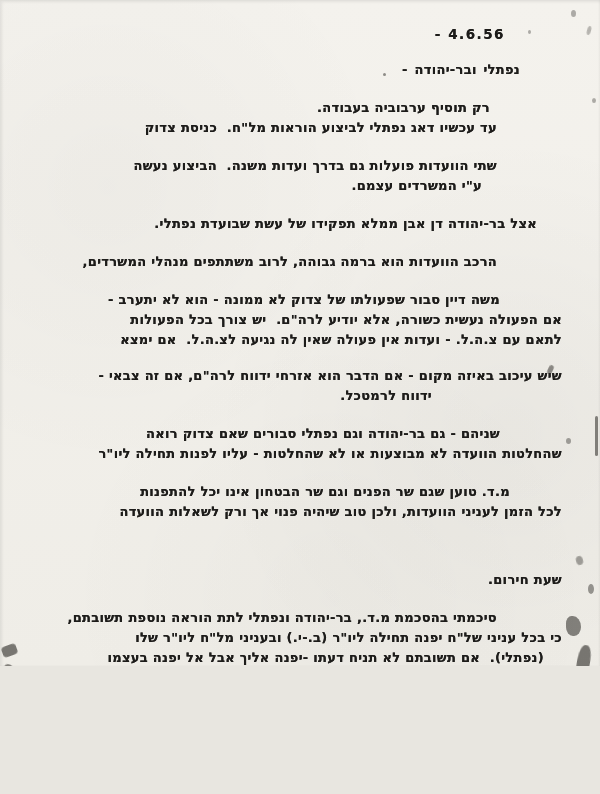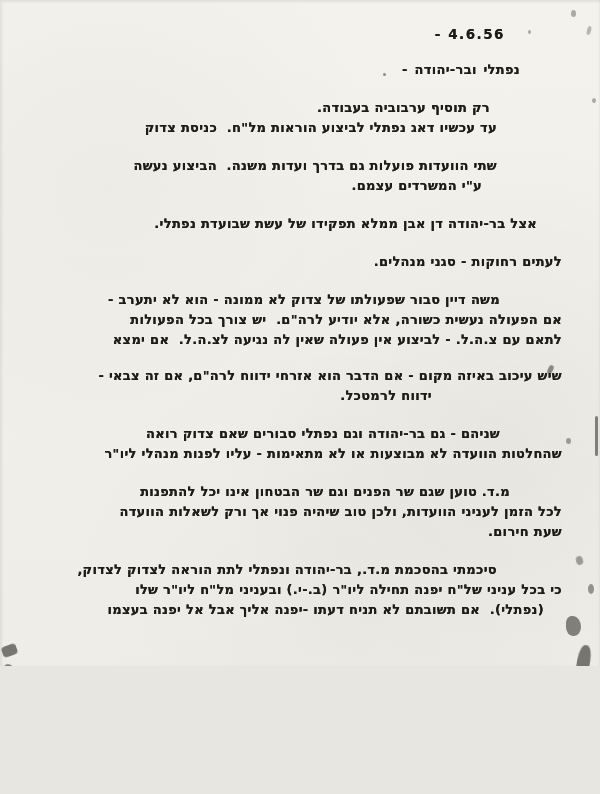--- a/index.html
+++ b/index.html
@@ -84,6 +84,7 @@
         <div class="line" style="padding-right: 25px;">אצל בר-יהודה דן אבן ממלא תפקידו של עשת שבועדת נפתלי.</div>
       </div>
       <div class="para">
+        <div class="line" style="padding-right: 65px;">הרכב הוועדות הוא ברמה גבוהה, לרוב משתתפים מנהלי המשרדים,</div>
         <div class="line" style="padding-right: 0px;">לעתים רחוקות - סגני מנהלים.</div>
       </div>
       <div class="para">

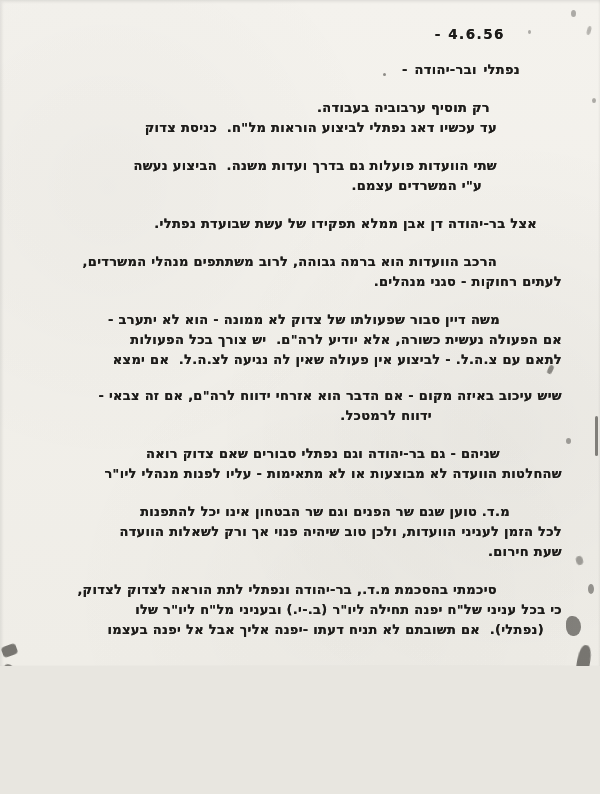--- a/index.html
+++ b/index.html
@@ -85,7 +85,6 @@
       </div>
       <div class="para">
         <div class="line" style="padding-right: 65px;">הרכב הוועדות הוא ברמה גבוהה, לרוב משתתפים מנהלי המשרדים,</div>
-        <div class="line" style="padding-right: 0px;">לעתים רחוקות - סגני מנהלים.</div>
       </div>
       <div class="para">
         <div class="line" style="padding-right: 62px;">משה דיין סבור שפעולתו של צדוק לא ממונה - הוא לא יתערב -</div>

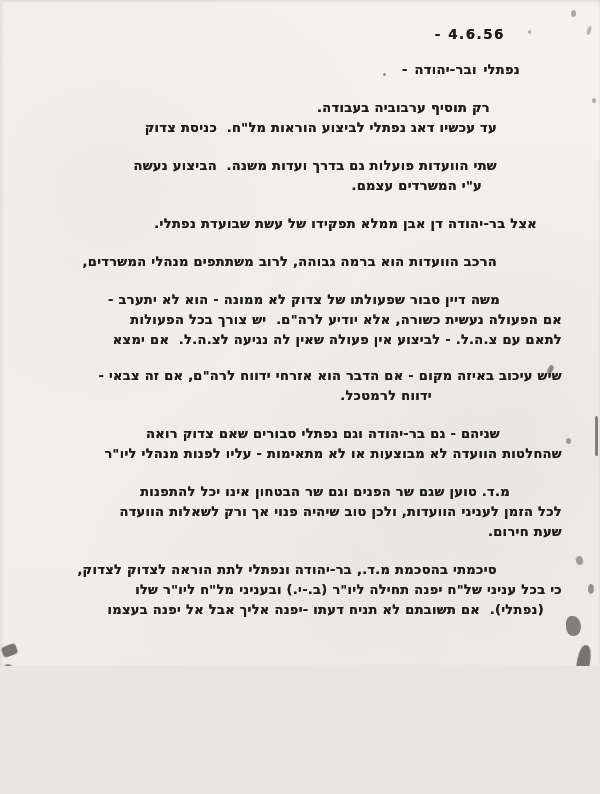--- a/index.html
+++ b/index.html
@@ -89,7 +89,7 @@
       <div class="para">
         <div class="line" style="padding-right: 62px;">משה דיין סבור שפעולתו של צדוק לא ממונה - הוא לא יתערב -</div>
         <div class="line" style="padding-right: 0px;">אם הפעולה נעשית כשורה, אלא יודיע לרה"ם.  יש צורך בכל הפעולות</div>
-        <div class="line" style="padding-right: 0px;">לתאם עם צ.ה.ל. - לביצוע אין פעולה שאין לה נגיעה לצ.ה.ל.  אם ימצא</div>
+        <div class="line" style="padding-right: 0px;">לתאם עם צ.ה.ל. - ועדות אין פעולה שאין לה נגיעה לצ.ה.ל.  אם ימצא</div>
         <div class="line" style="padding-right: 0px; margin-top: 16px;">שיש עיכוב באיזה מקום - אם הדבר הוא אזרחי ידווח לרה"ם, אם זה צבאי -</div>
         <div class="line" style="padding-right: 130px;">ידווח לרמטכל.</div>
       </div>

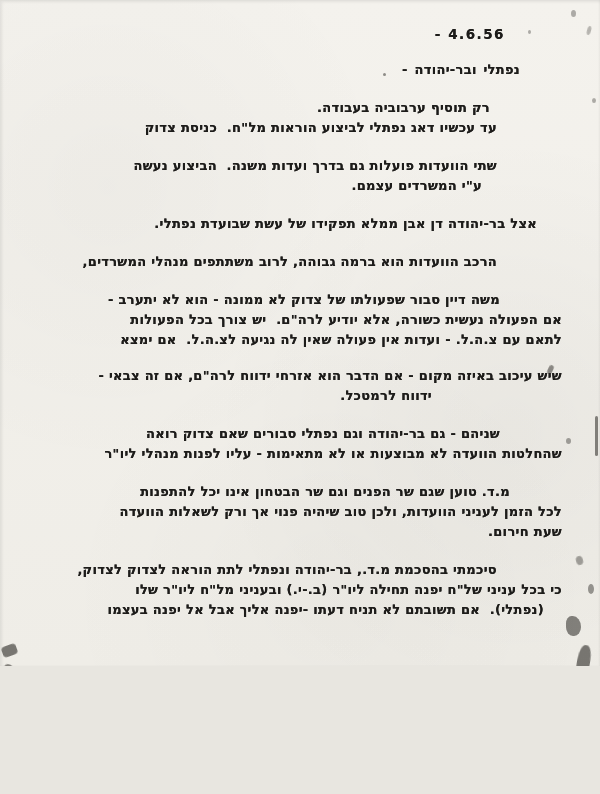--- a/index.html
+++ b/index.html
@@ -95,7 +95,7 @@
       </div>
       <div class="para">
         <div class="line" style="padding-right: 62px;">שניהם - גם בר-יהודה וגם נפתלי סבורים שאם צדוק רואה</div>
-        <div class="line" style="padding-right: 0px;">שהחלטות הוועדה לא מבוצעות או לא מתאימות - עליו לפנות מנהלי ליו"ר</div>
+        <div class="line" style="padding-right: 0px;">שהחלטות הוועדה לא מבוצעות או לא שהחלטות - עליו לפנות תחילה ליו"ר</div>
       </div>
       <div class="para">
         <div class="line" style="padding-right: 52px;">מ.ד. טוען שגם שר הפנים וגם שר הבטחון אינו יכל להתפנות</div>

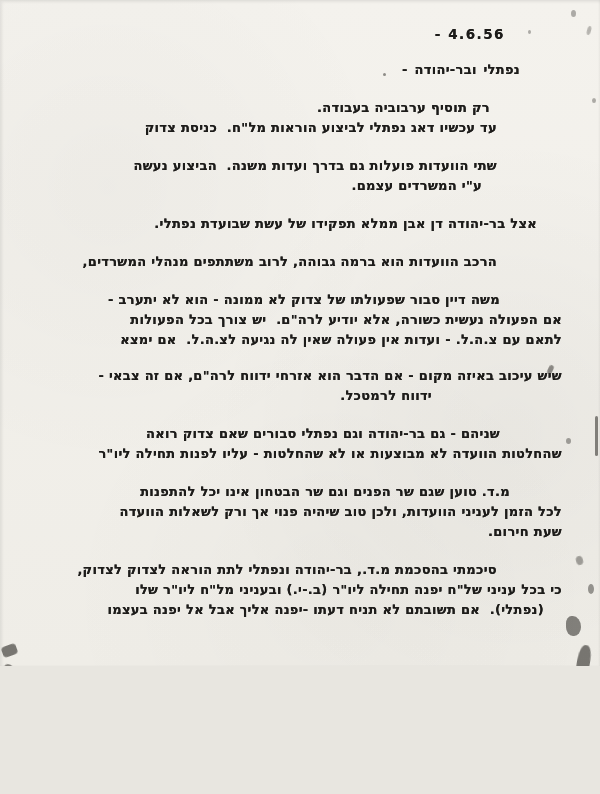--- a/index.html
+++ b/index.html
@@ -100,7 +100,7 @@
       <div class="para">
         <div class="line" style="padding-right: 52px;">מ.ד. טוען שגם שר הפנים וגם שר הבטחון אינו יכל להתפנות</div>
         <div class="line" style="padding-right: 0px;">לכל הזמן לעניני הוועדות, ולכן טוב שיהיה פנוי אך ורק לשאלות הוועדה</div>
-        <div class="line" style="padding-right: 0px;">שעת חירום.</div>
+        <div class="line" style="padding-right: 0px; margin-top: 48px;">שעת חירום.</div>
       </div>
       <div class="para">
         <div class="line" style="padding-right: 65px;">סיכמתי בהסכמת מ.ד., בר-יהודה ונפתלי לתת הוראה לצדוק לצדוק,</div>

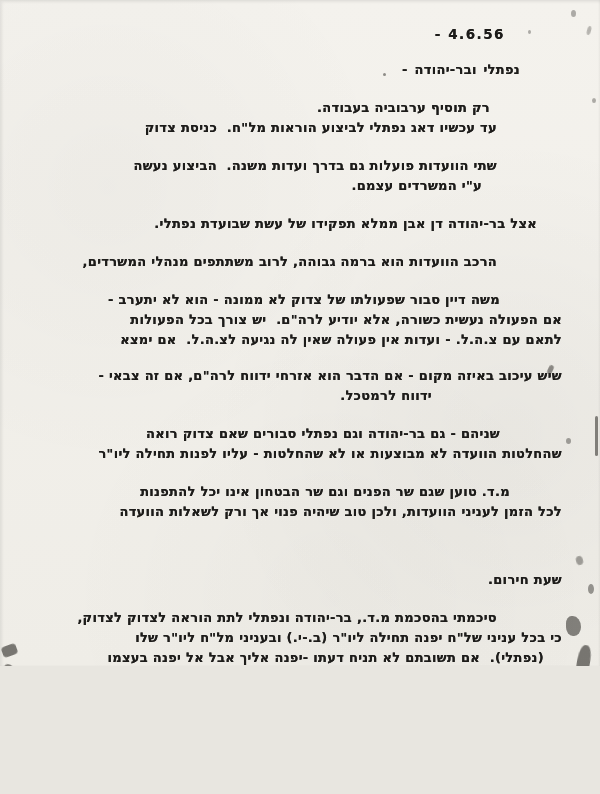--- a/index.html
+++ b/index.html
@@ -103,7 +103,7 @@
         <div class="line" style="padding-right: 0px; margin-top: 48px;">שעת חירום.</div>
       </div>
       <div class="para">
-        <div class="line" style="padding-right: 65px;">סיכמתי בהסכמת מ.ד., בר-יהודה ונפתלי לתת הוראה לצדוק לצדוק,</div>
+        <div class="line" style="padding-right: 65px;">סיכמתי בהסכמת מ.ד., בר-יהודה ונפתלי לתת הוראה נוספת תשובתם,</div>
         <div class="line" style="padding-right: 0px;">כי בכל עניני של"ח יפנה תחילה ליו"ר (ב.-י.) ובעניני מל"ח ליו"ר שלו</div>
         <div class="line" style="padding-right: 18px;">(נפתלי).  אם תשובתם לא תניח דעתו -יפנה אליך אבל אל יפנה בעצמו</div>
       </div>

